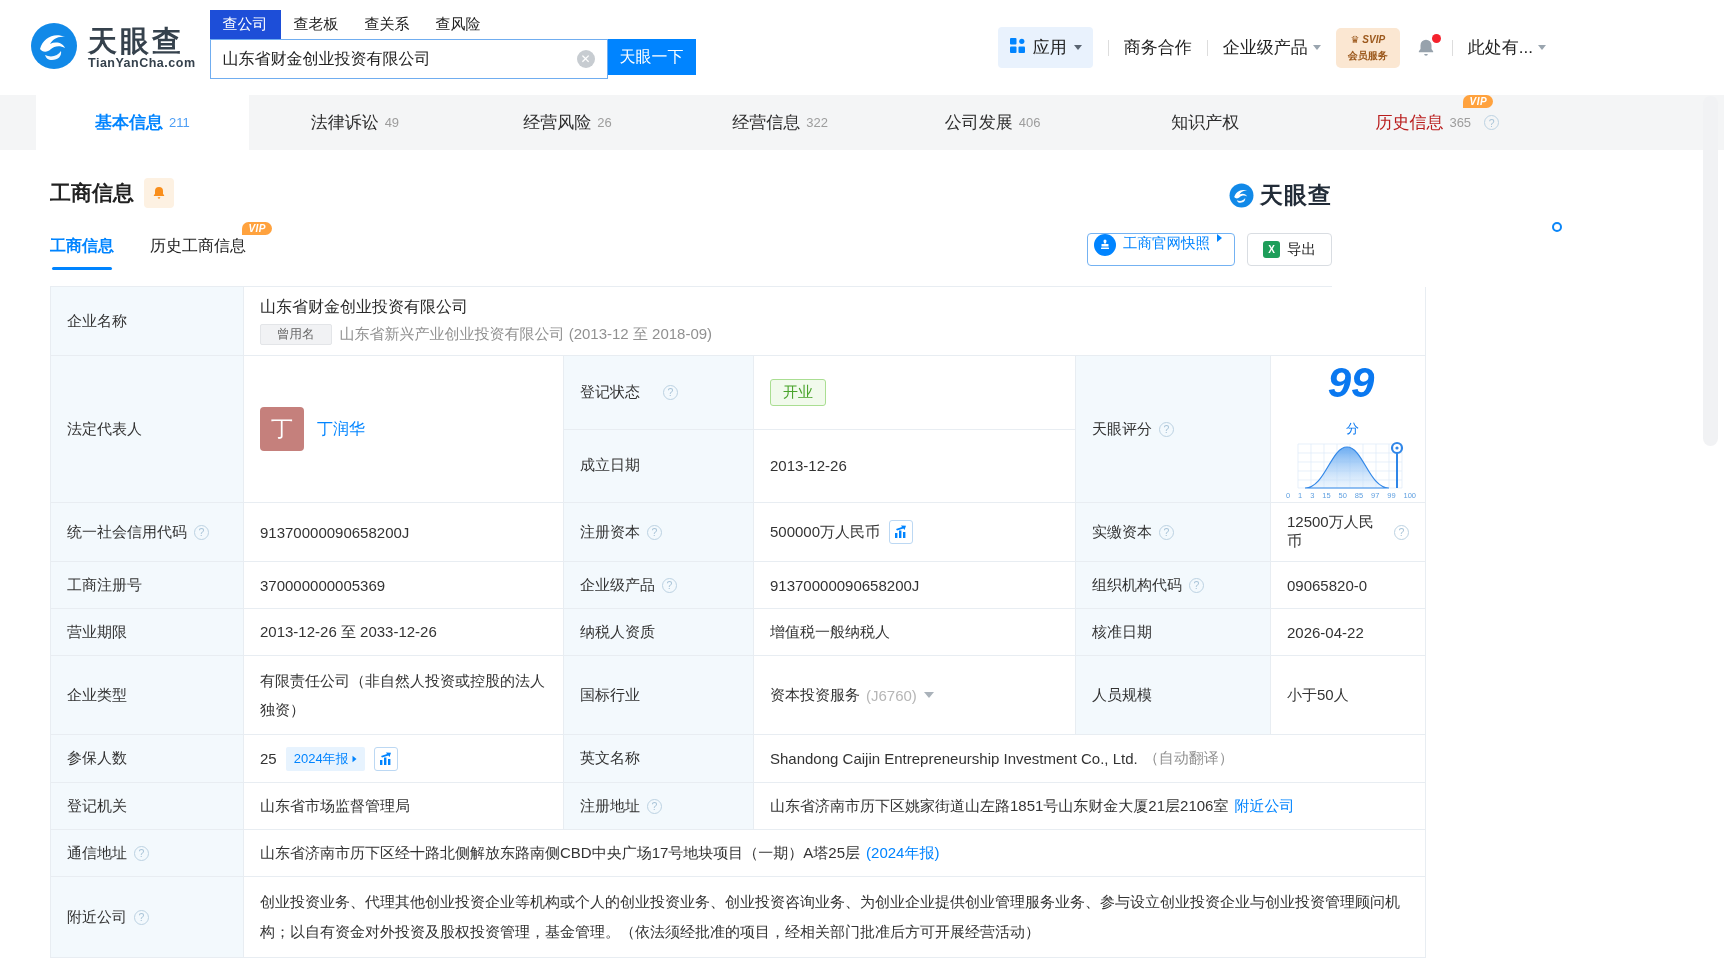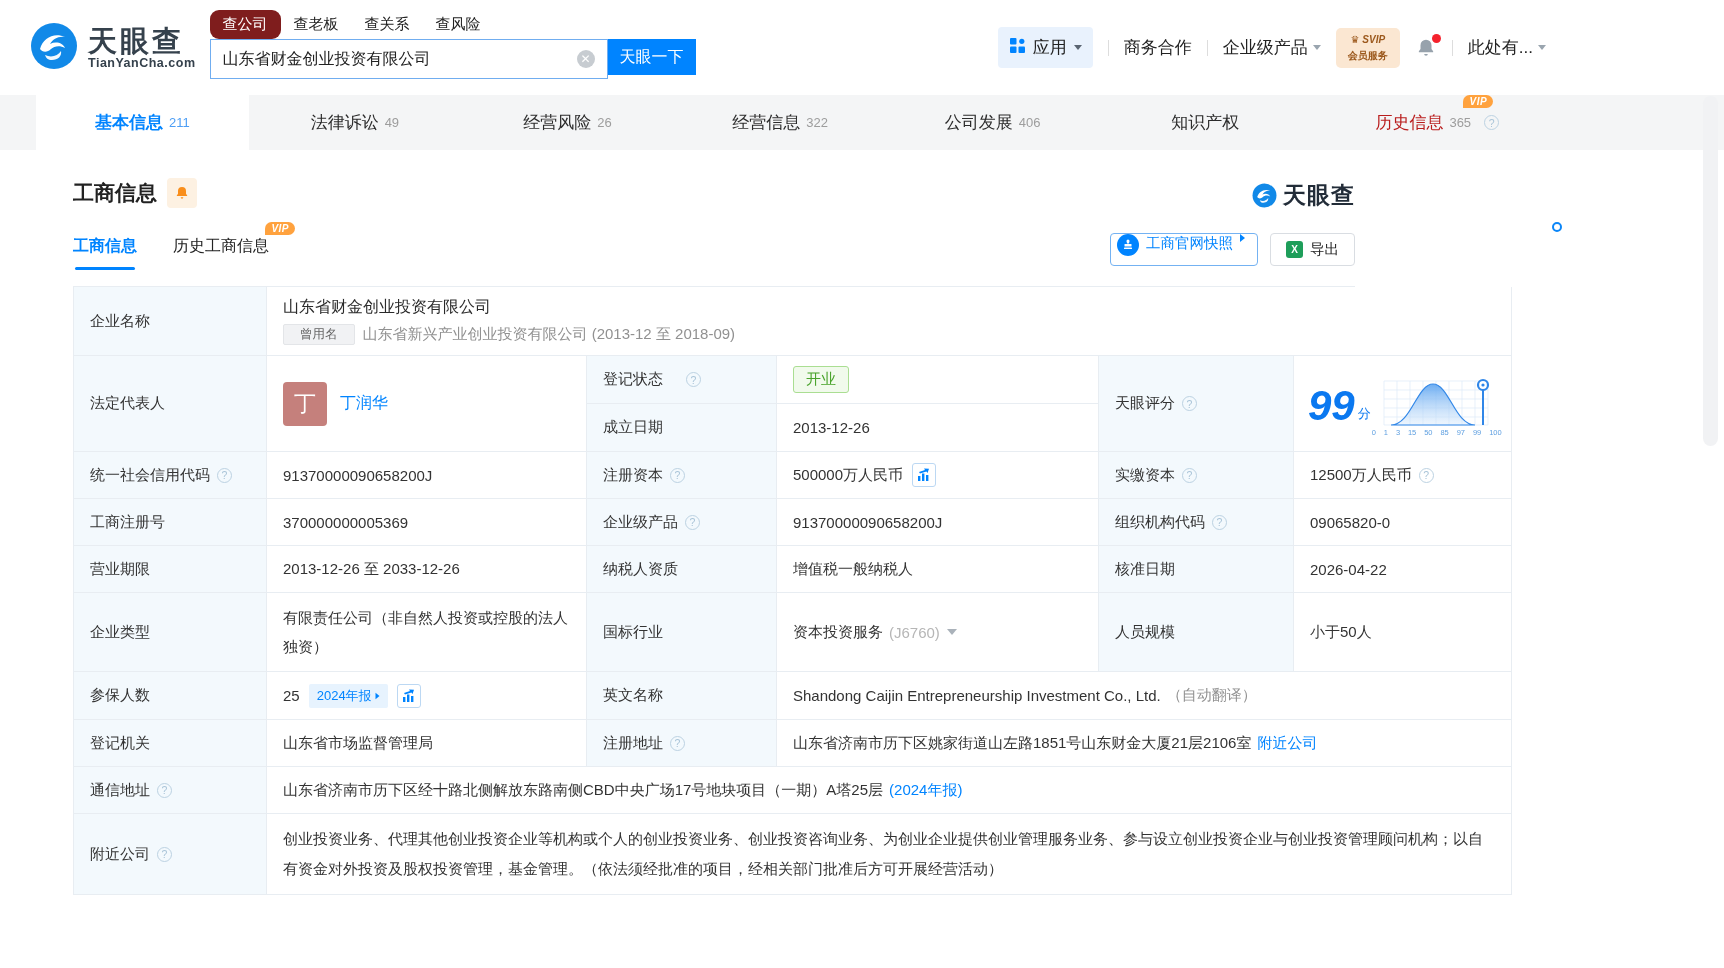--- a/index.html
+++ b/index.html
@@ -19,7 +19,7 @@
   .search { margin-left:14px; display:flex; flex-direction:column; margin-top:-6px; }
   .search-tabs { display:flex; align-items:flex-end; }
   .search-tab { font-size:15px; color:#222; padding:5px 13px; cursor:pointer; }
-  .search-tab.active { background:#7f1d1d; color:#fff;border-radius:9px; }
+  .search-tab.active { background:#1d4ed8; color:#fff; }
   .search-row { display:flex; }
   .search-box { width:398px; height:40px; border:1px solid #70adf0; background:#fff; display:flex; align-items:center; padding:0 12px; }
   .search-box input { border:none; outline:none; flex:1; font-size:16px; color:#222; font-family:inherit; }

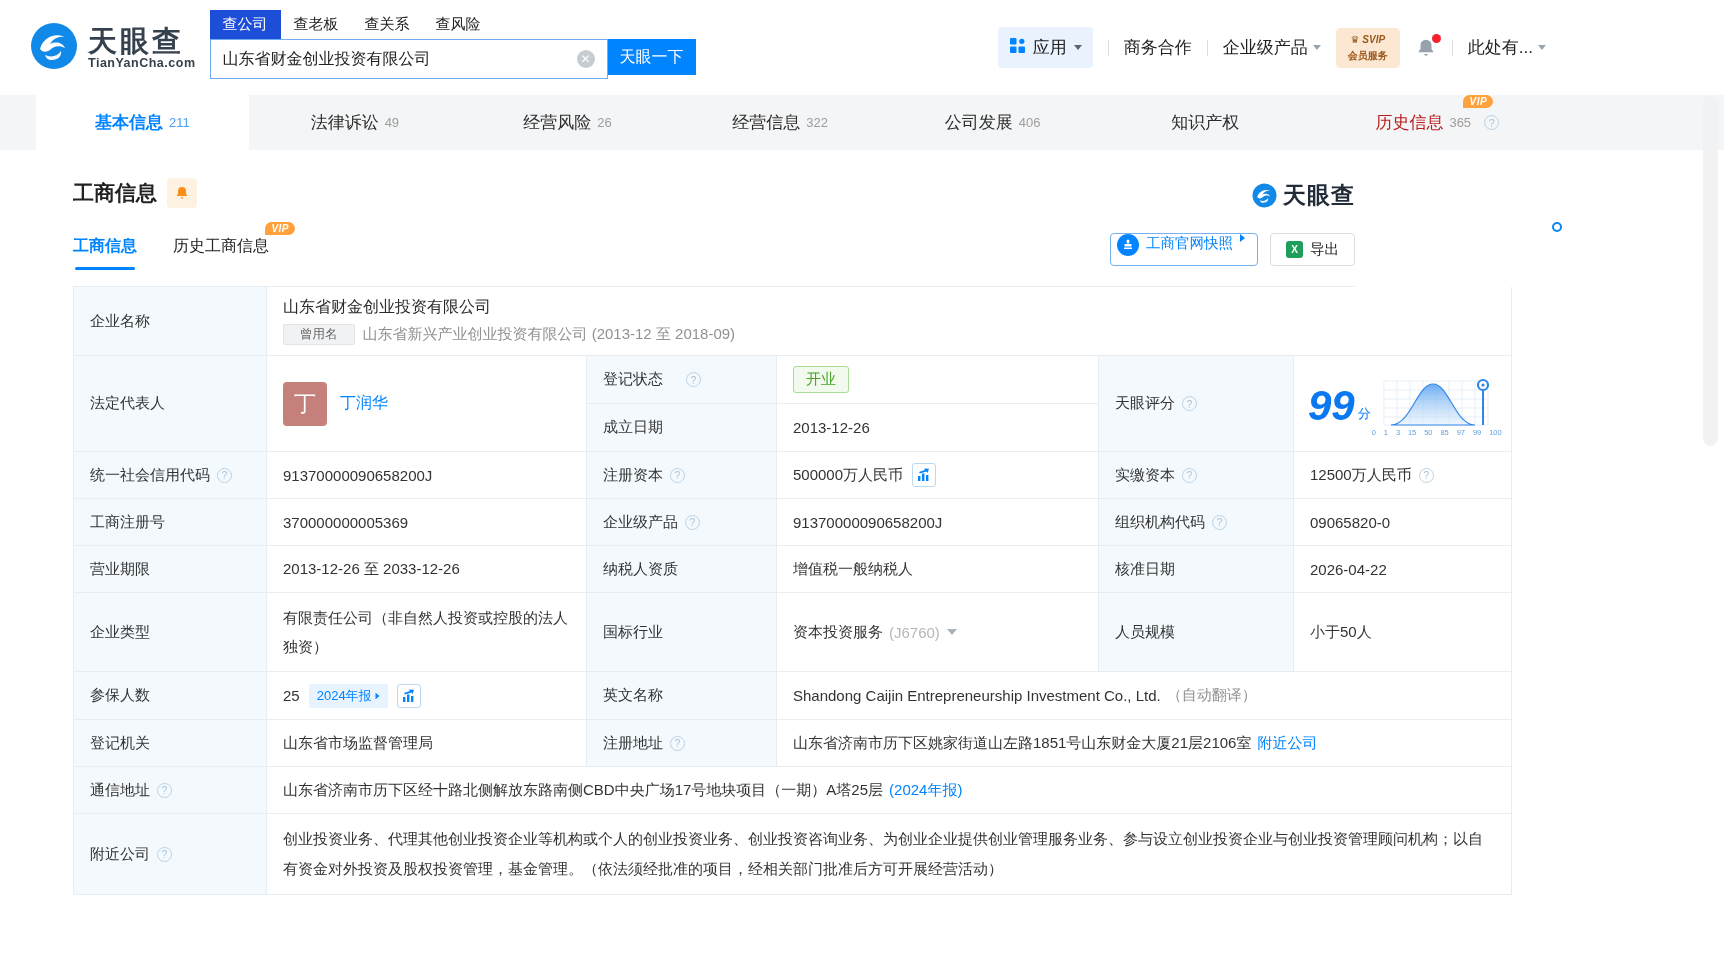--- a/index.html
+++ b/index.html
@@ -50,7 +50,7 @@
   .label-wrap .vip-tag { position:absolute; top:-16px; right:6px; }
 
   
-  .content { width:1282px; margin-left:73px; position:relative; }
+  .content { width:1282px; margin-left:50px; position:relative; }
   .section-head { padding-top:28px; display:flex; align-items:center; }
   .section-title { font-size:21px; font-weight:700; color:#222; }
   .bell-btn { margin-left:10px; width:30px; height:30px; background:#fdf1e2; border-radius:4px; display:flex; align-items:center; justify-content:center; cursor:pointer; }

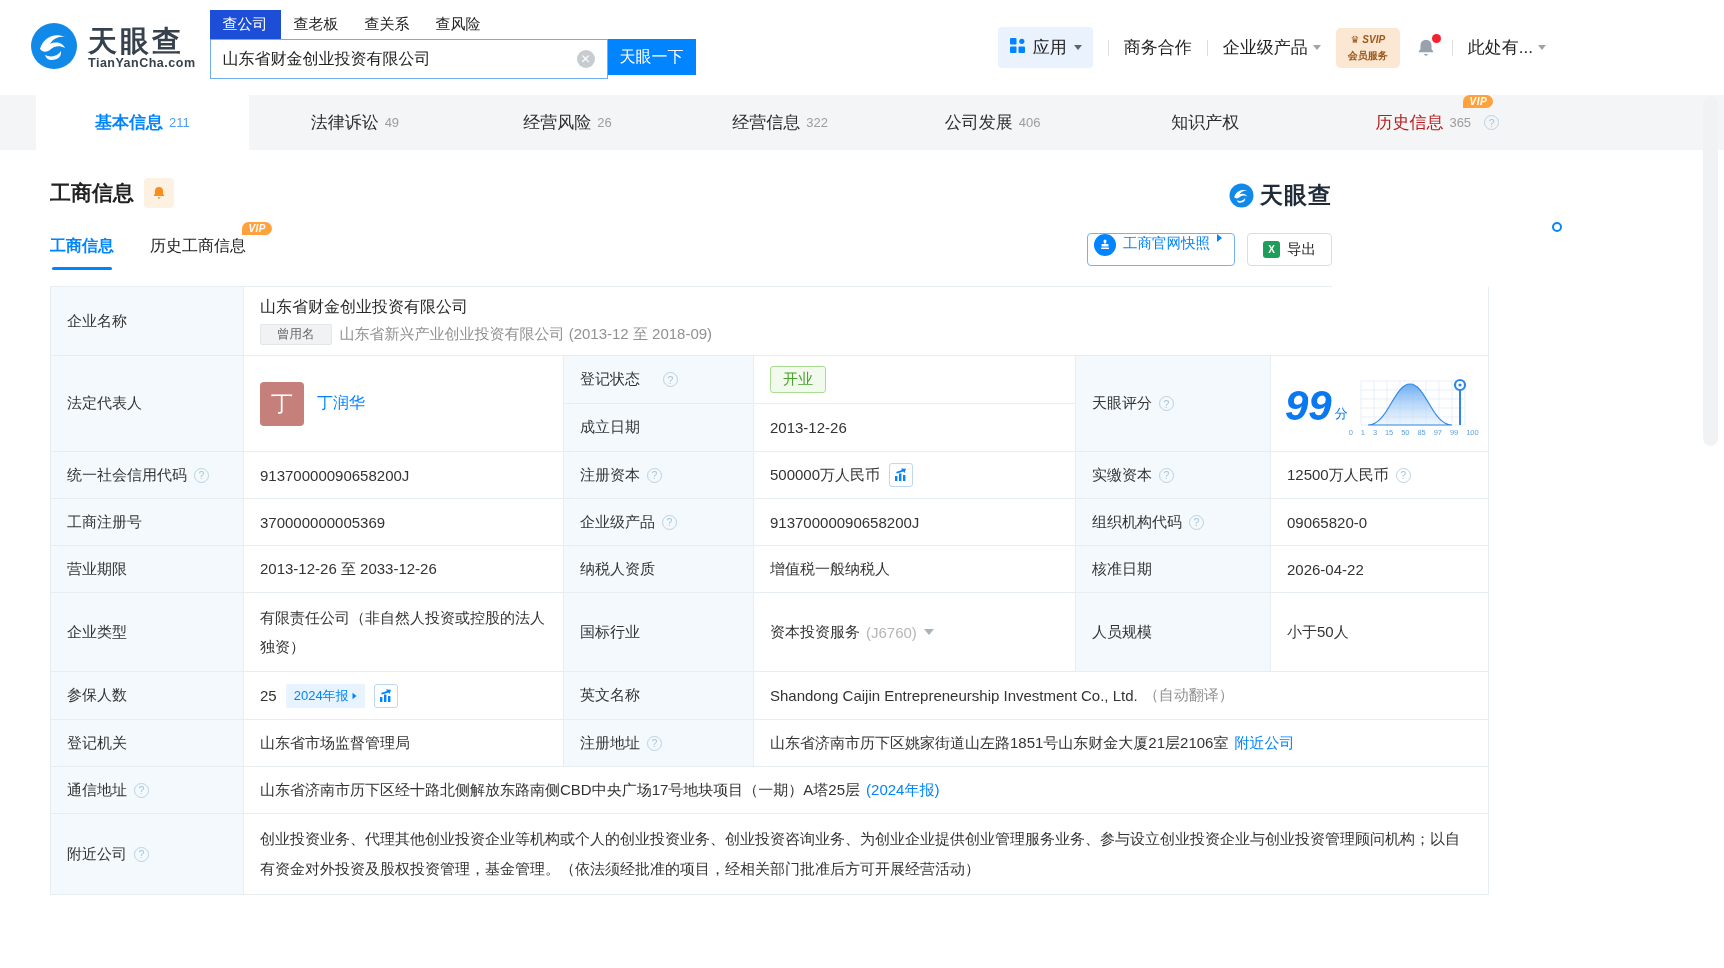--- a/index.html
+++ b/index.html
@@ -92,7 +92,7 @@
   .avatar { width:44px; height:44px; border-radius:4px; background:#c5807c; color:#fff; font-size:22px; display:flex; align-items:center; justify-content:center; cursor:pointer; flex:none; }
   .rep-link { color:#0084ff; margin-left:13px; font-size:16px; cursor:pointer; }
   .link { color:#0084ff; cursor:pointer; }
-  .score-cell { padding:6px 8px 2px 14px; display:flex; align-items:center; }
+  .score-cell { padding:6px 8px 2px 14px; display:flex; align-items:center;flex-direction:column; }
   .score-num { font-size:42px; font-weight:700; font-style:italic; color:#0a78f0; line-height:42px; }
   .score-unit { font-size:13px; color:#0a78f0; margin-left:3px; margin-top:16px; }
   .chart-box { margin-left:auto; display:flex; flex-direction:column; width:132px; }

